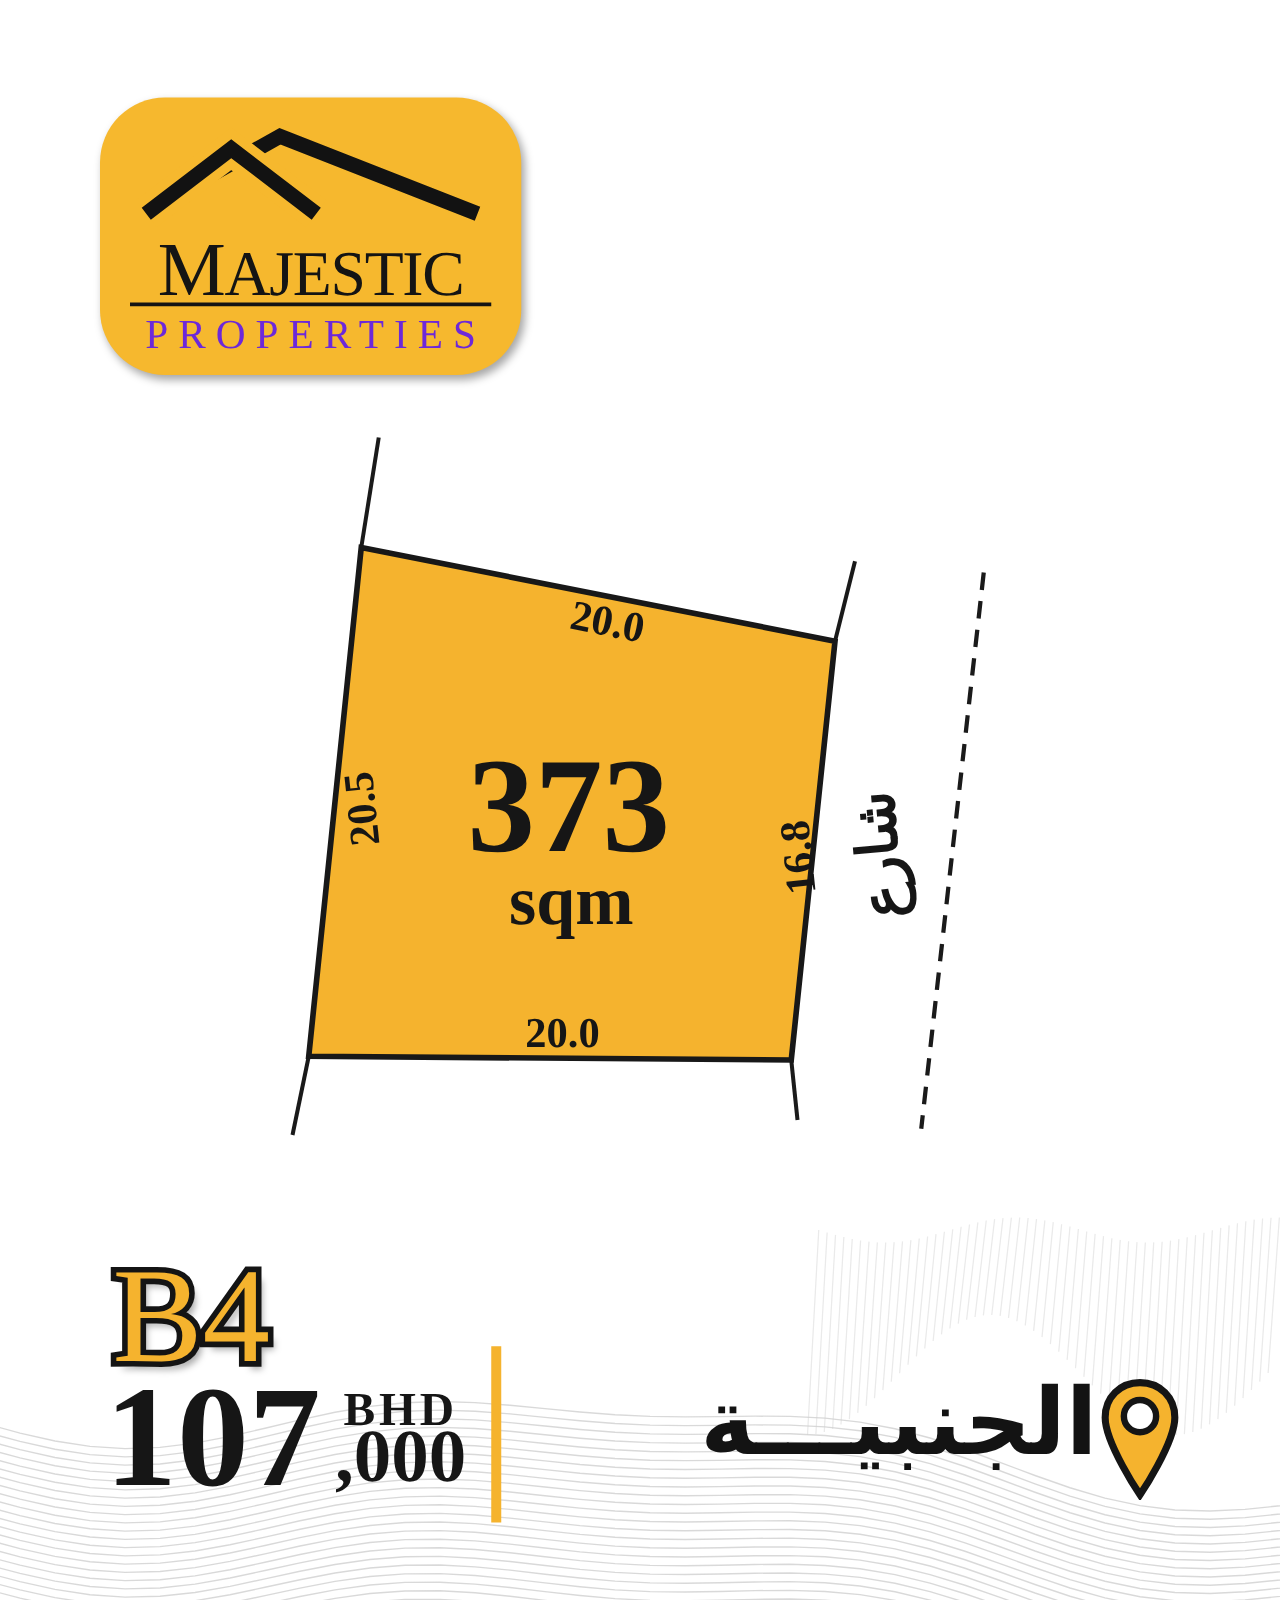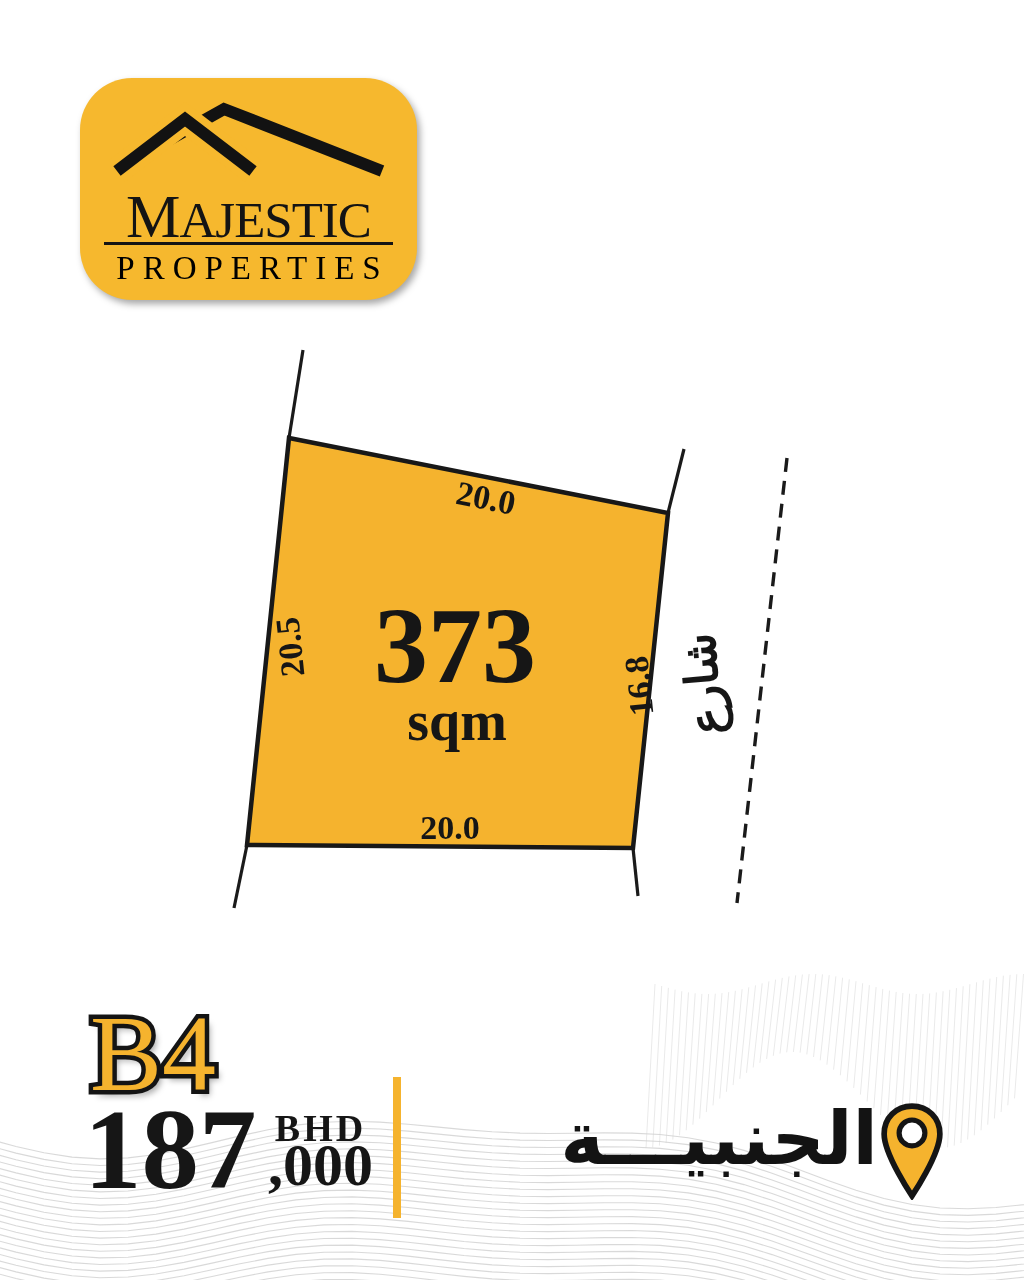--- a/index.html
+++ b/index.html
@@ -36,7 +36,7 @@
   .logo-rule{position:absolute;top:164px;left:24px;width:289px;height:3px;background:#141414;}
   .logo-sub{
     position:absolute;top:172px;left:0;width:100%;text-align:center;text-indent:8px;
-    font-size:33px;letter-spacing:8px;color:#000000;font-weight:400;
+    font-size:33px;letter-spacing:8px;color:#6d28d9;font-weight:400;
   }
   
   .plot-svg{position:absolute;left:0;top:0;width:1024px;height:1280px;}

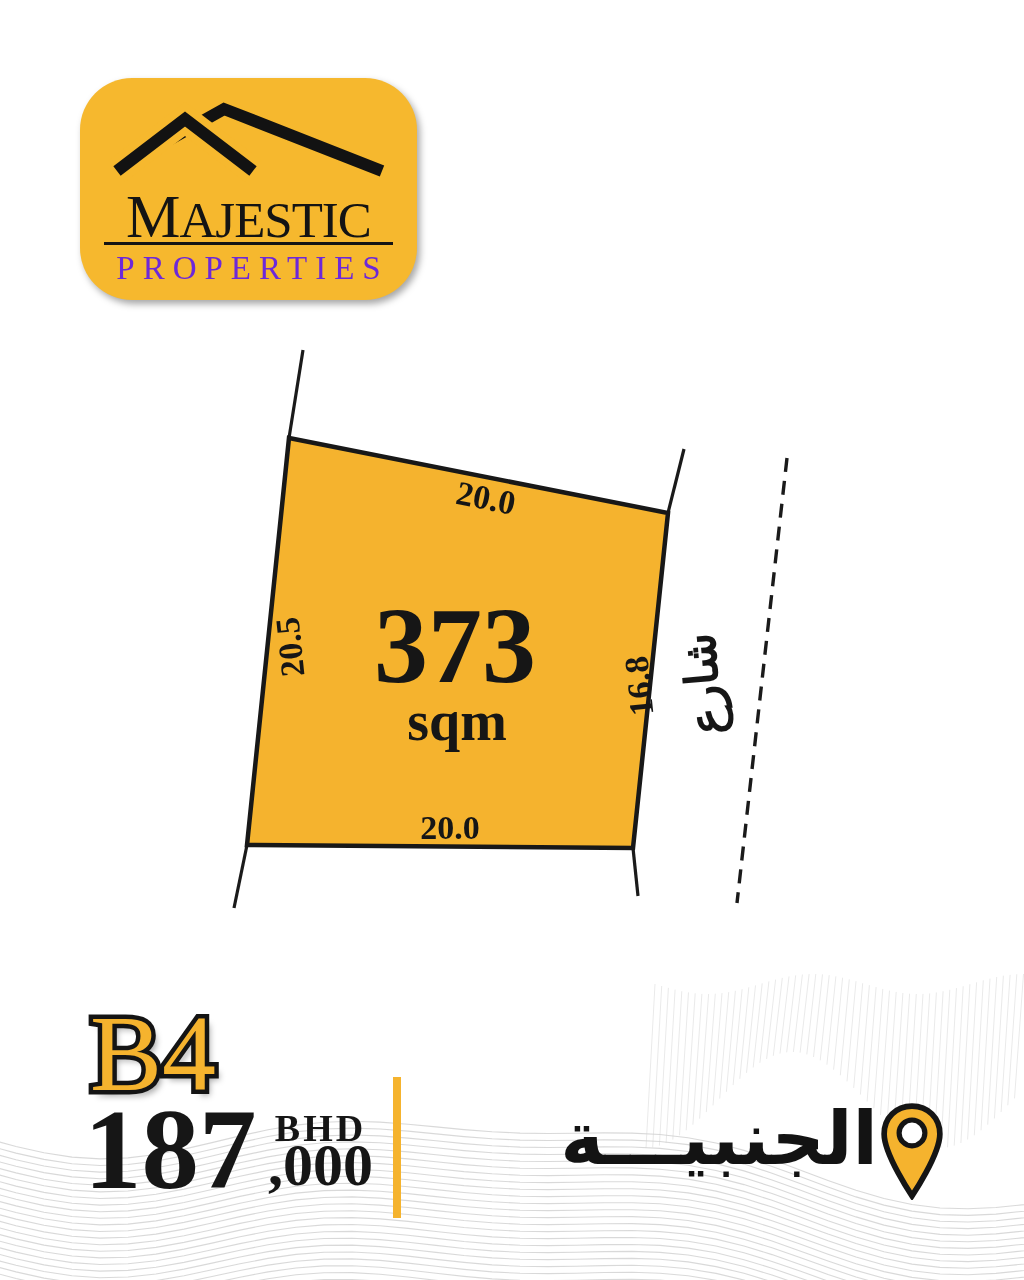--- a/index.html
+++ b/index.html
@@ -190,7 +190,7 @@
   <div class="b4 b4-outline">B4</div>
   <div class="b4 b4-fill">B4</div>
 
-  <div class="price-main">187</div>
+  <div class="price-main">107</div>
   <div class="price-stack">
     <div class="price-currency">BHD</div>
     <div class="price-thousands">,000</div>

